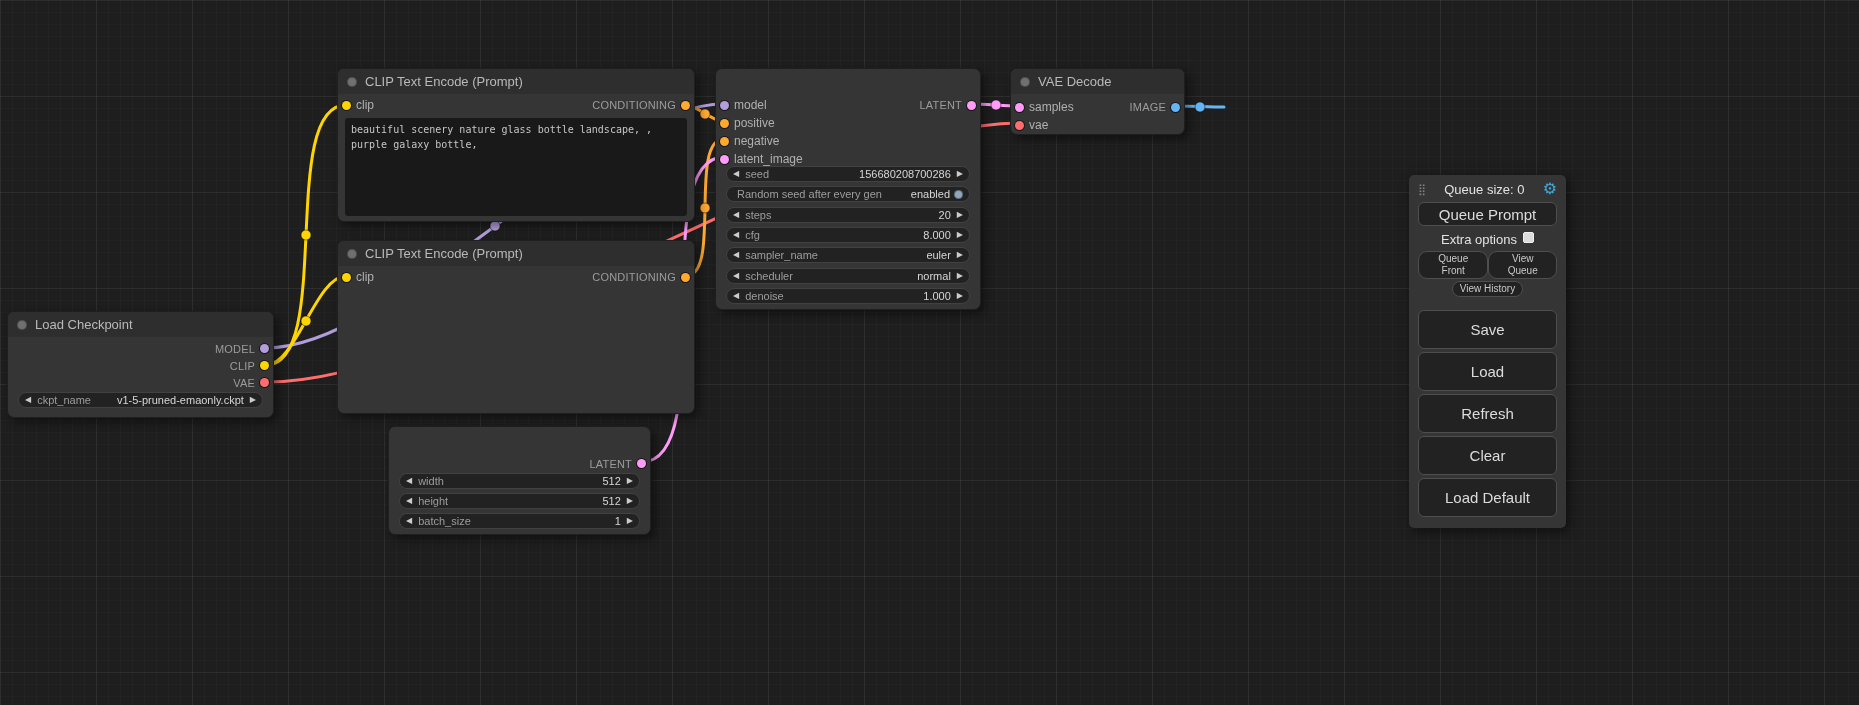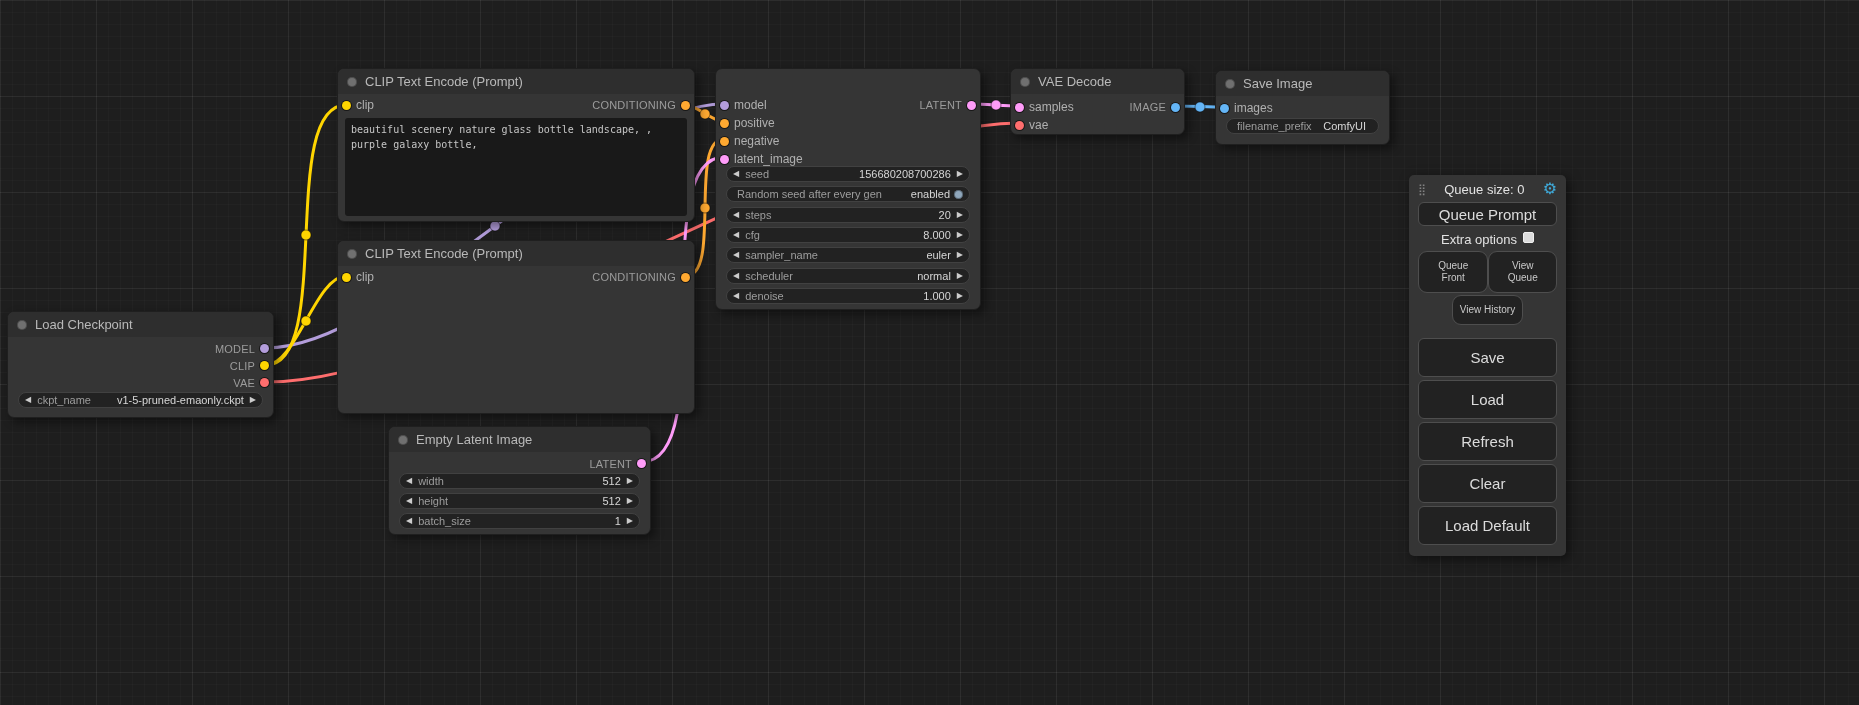--- a/index.html
+++ b/index.html
@@ -278,20 +278,6 @@
     </div>
   </div>
 
-  <div class="node" style="left:1215px;top:70px;width:175px;height:75px">
-    <div class="ntitle">
-      <span class="tdot"></span>
-      <span>Save Image</span>
-    </div>
-    <div class="srow srow18" style="top:28px">
-      <span class="sdot in" style="background: rgb(100, 181, 246);"></span>
-      <span class="in-label">images</span>
-    </div>
-    <div class="widget" style="top:47px">
-      <span class="wname" style="margin-left:4px">filename_prefix</span>
-      <span class="wval">ComfyUI</span>
-    </div>
-  </div>
 
   <div class="menu">
     <div class="menu-header">

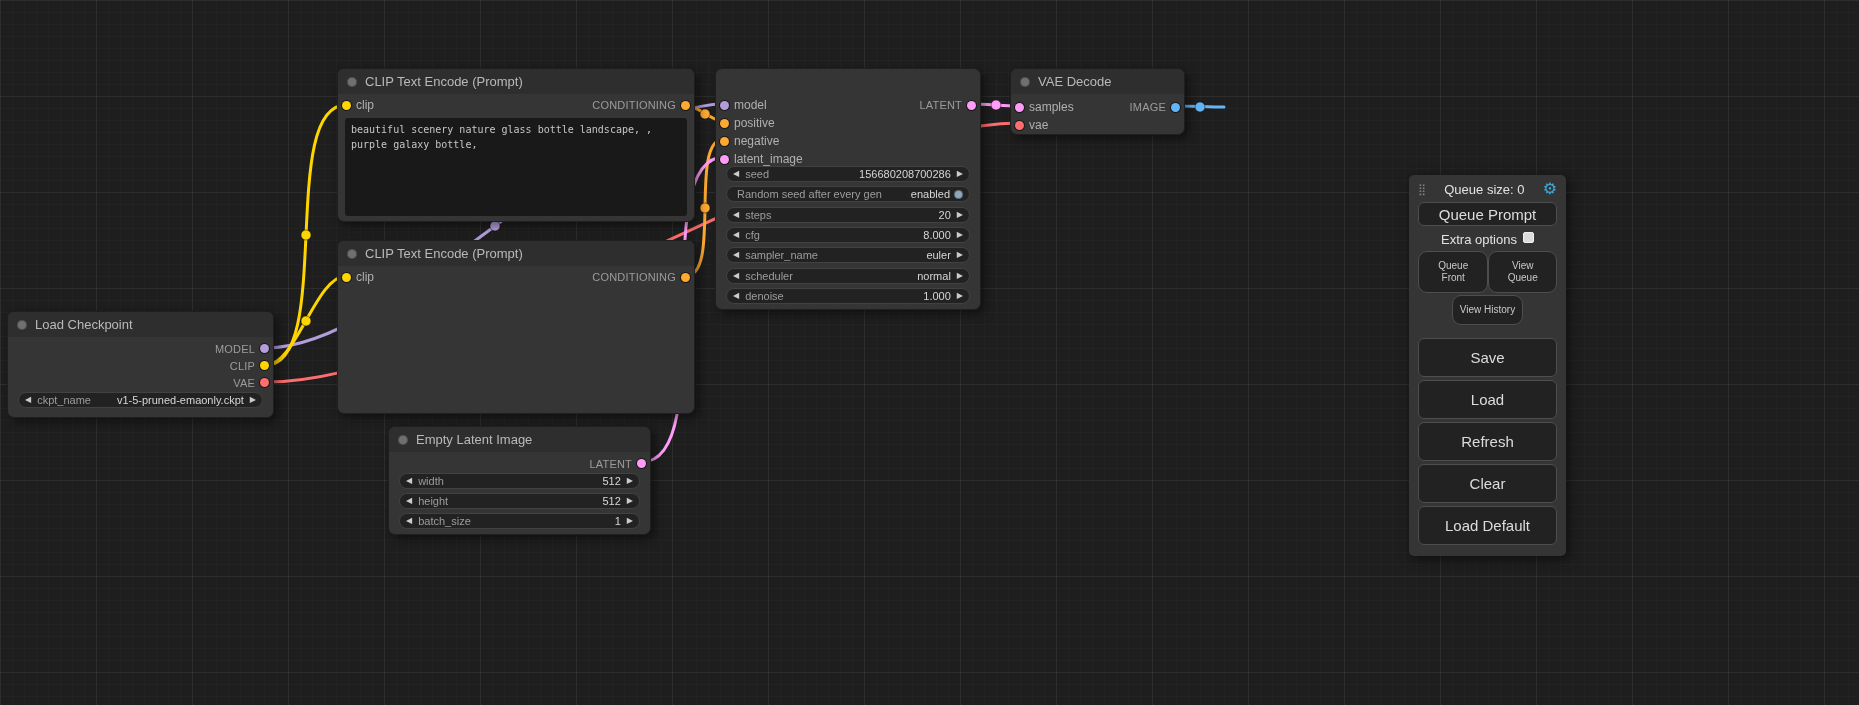--- a/index.html
+++ b/index.html
@@ -87,7 +87,7 @@
   .pill-row { display:flex; justify-content:space-between; margin:2px 0; }
   .pill-row.center { justify-content:center; }
   .btn-pill { display:inline-block; width:auto; font-size:10px; color:#c9c9c9;
-              padding:8px 7px; border-radius:9px; line-height:1.2; }
+              padding:1px 7px; border-radius:9px; line-height:1.2; }
   .menu-gap { height:8px; }
 </style>
 </head>

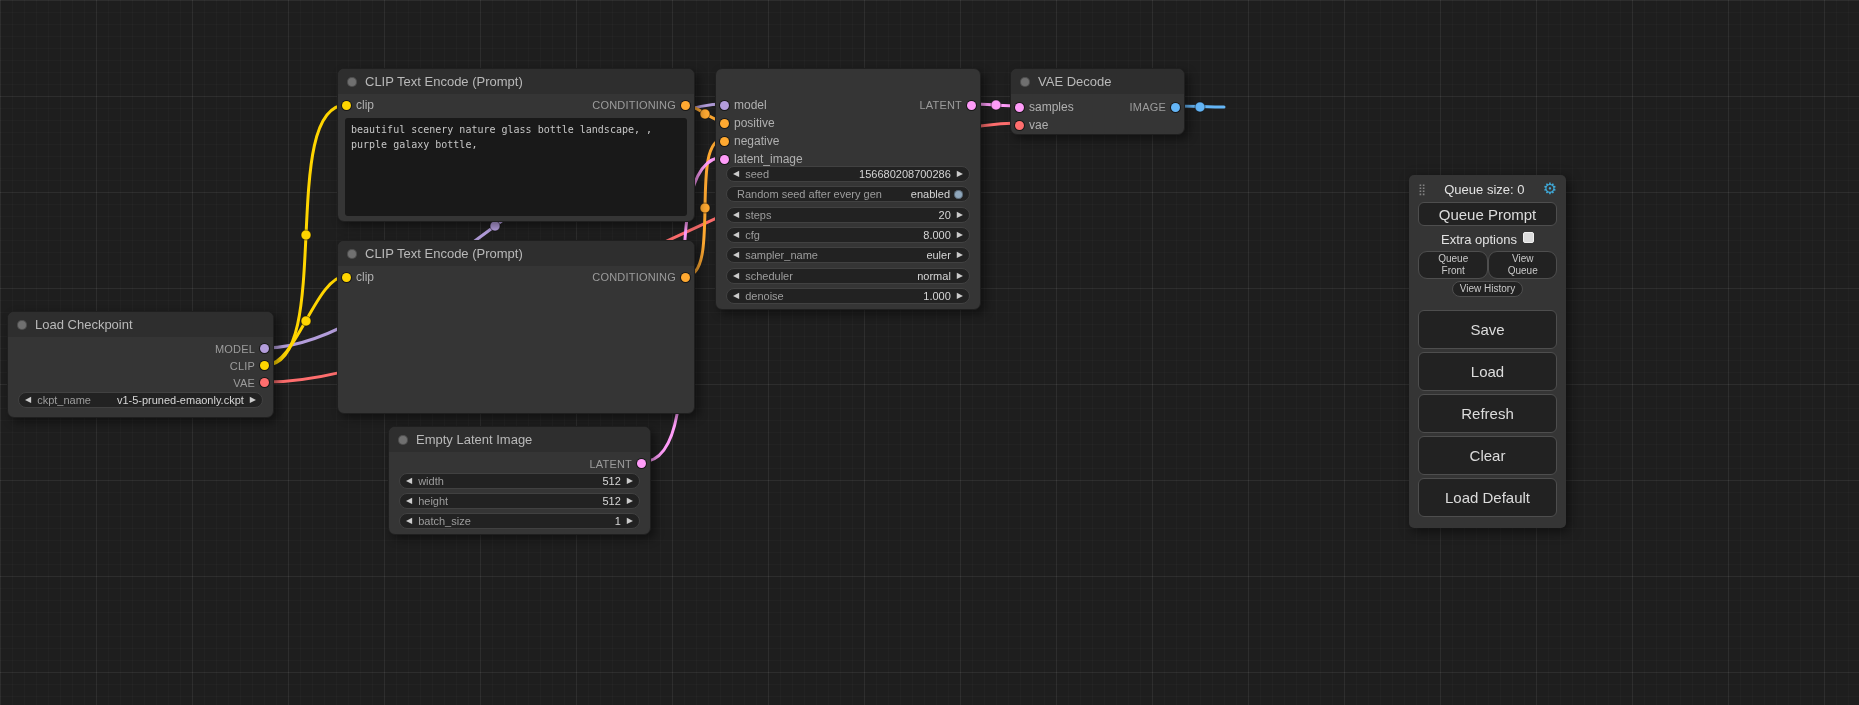--- a/index.html
+++ b/index.html
@@ -170,10 +170,6 @@
   </div>
 
   <div class="node" style="left:388px;top:426px;width:263px;height:109px">
-    <div class="ntitle">
-      <span class="tdot"></span>
-      <span>Empty Latent Image</span>
-    </div>
     <div class="srow" style="top:28px">
       <span class="out-label">LATENT</span>
       <span class="sdot out" style="background: rgb(255, 156, 249);"></span>

